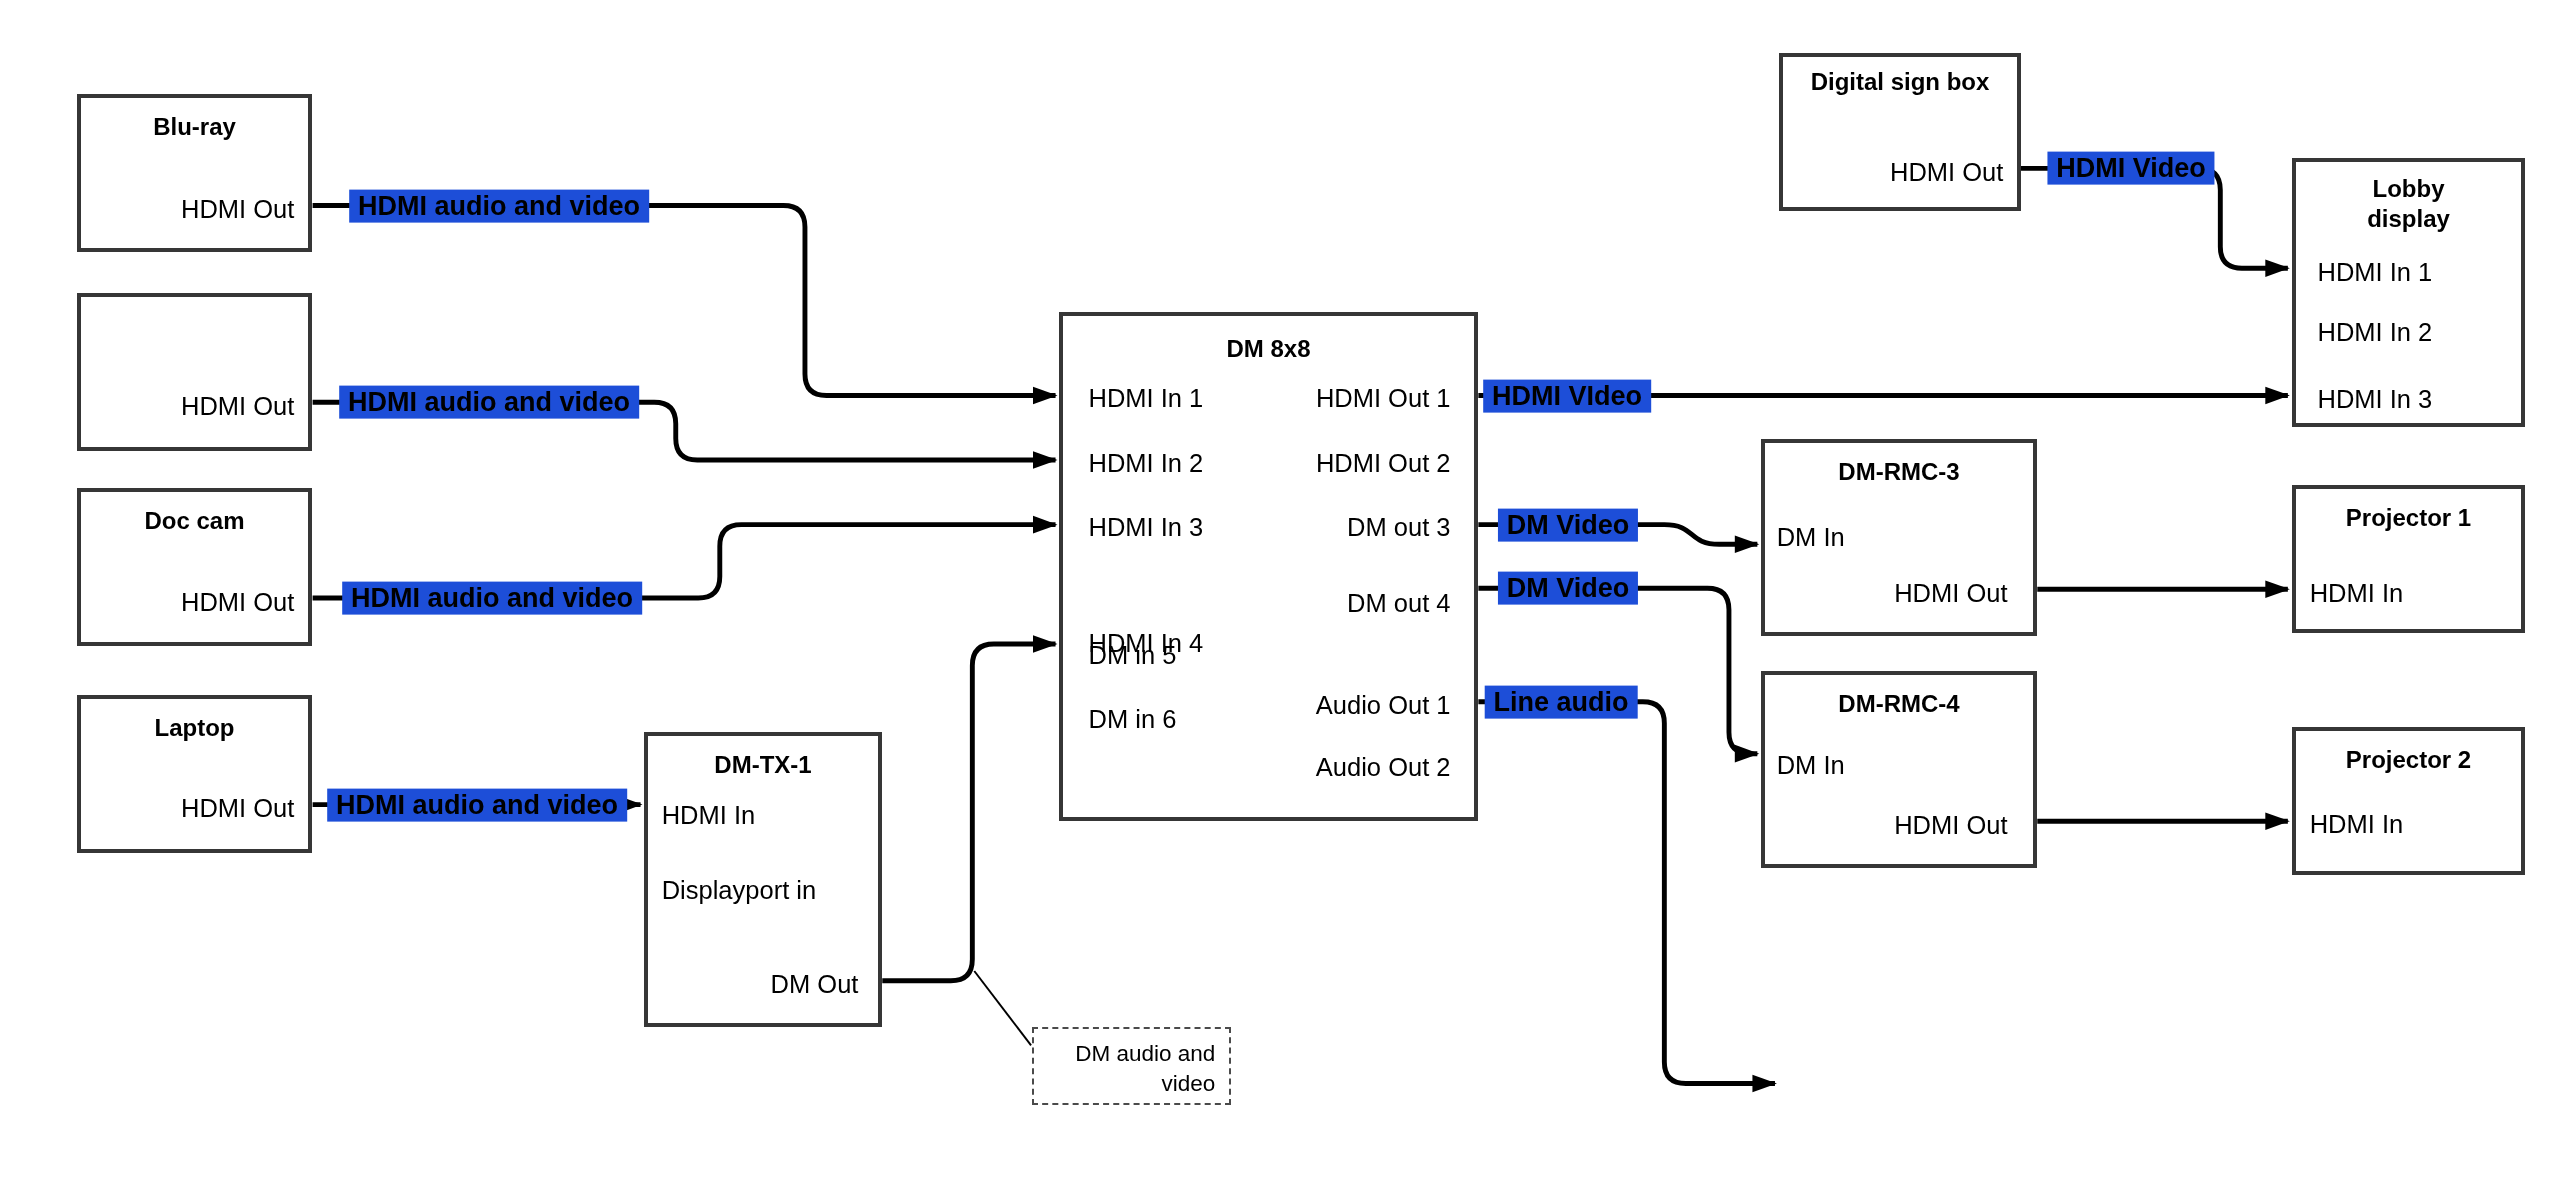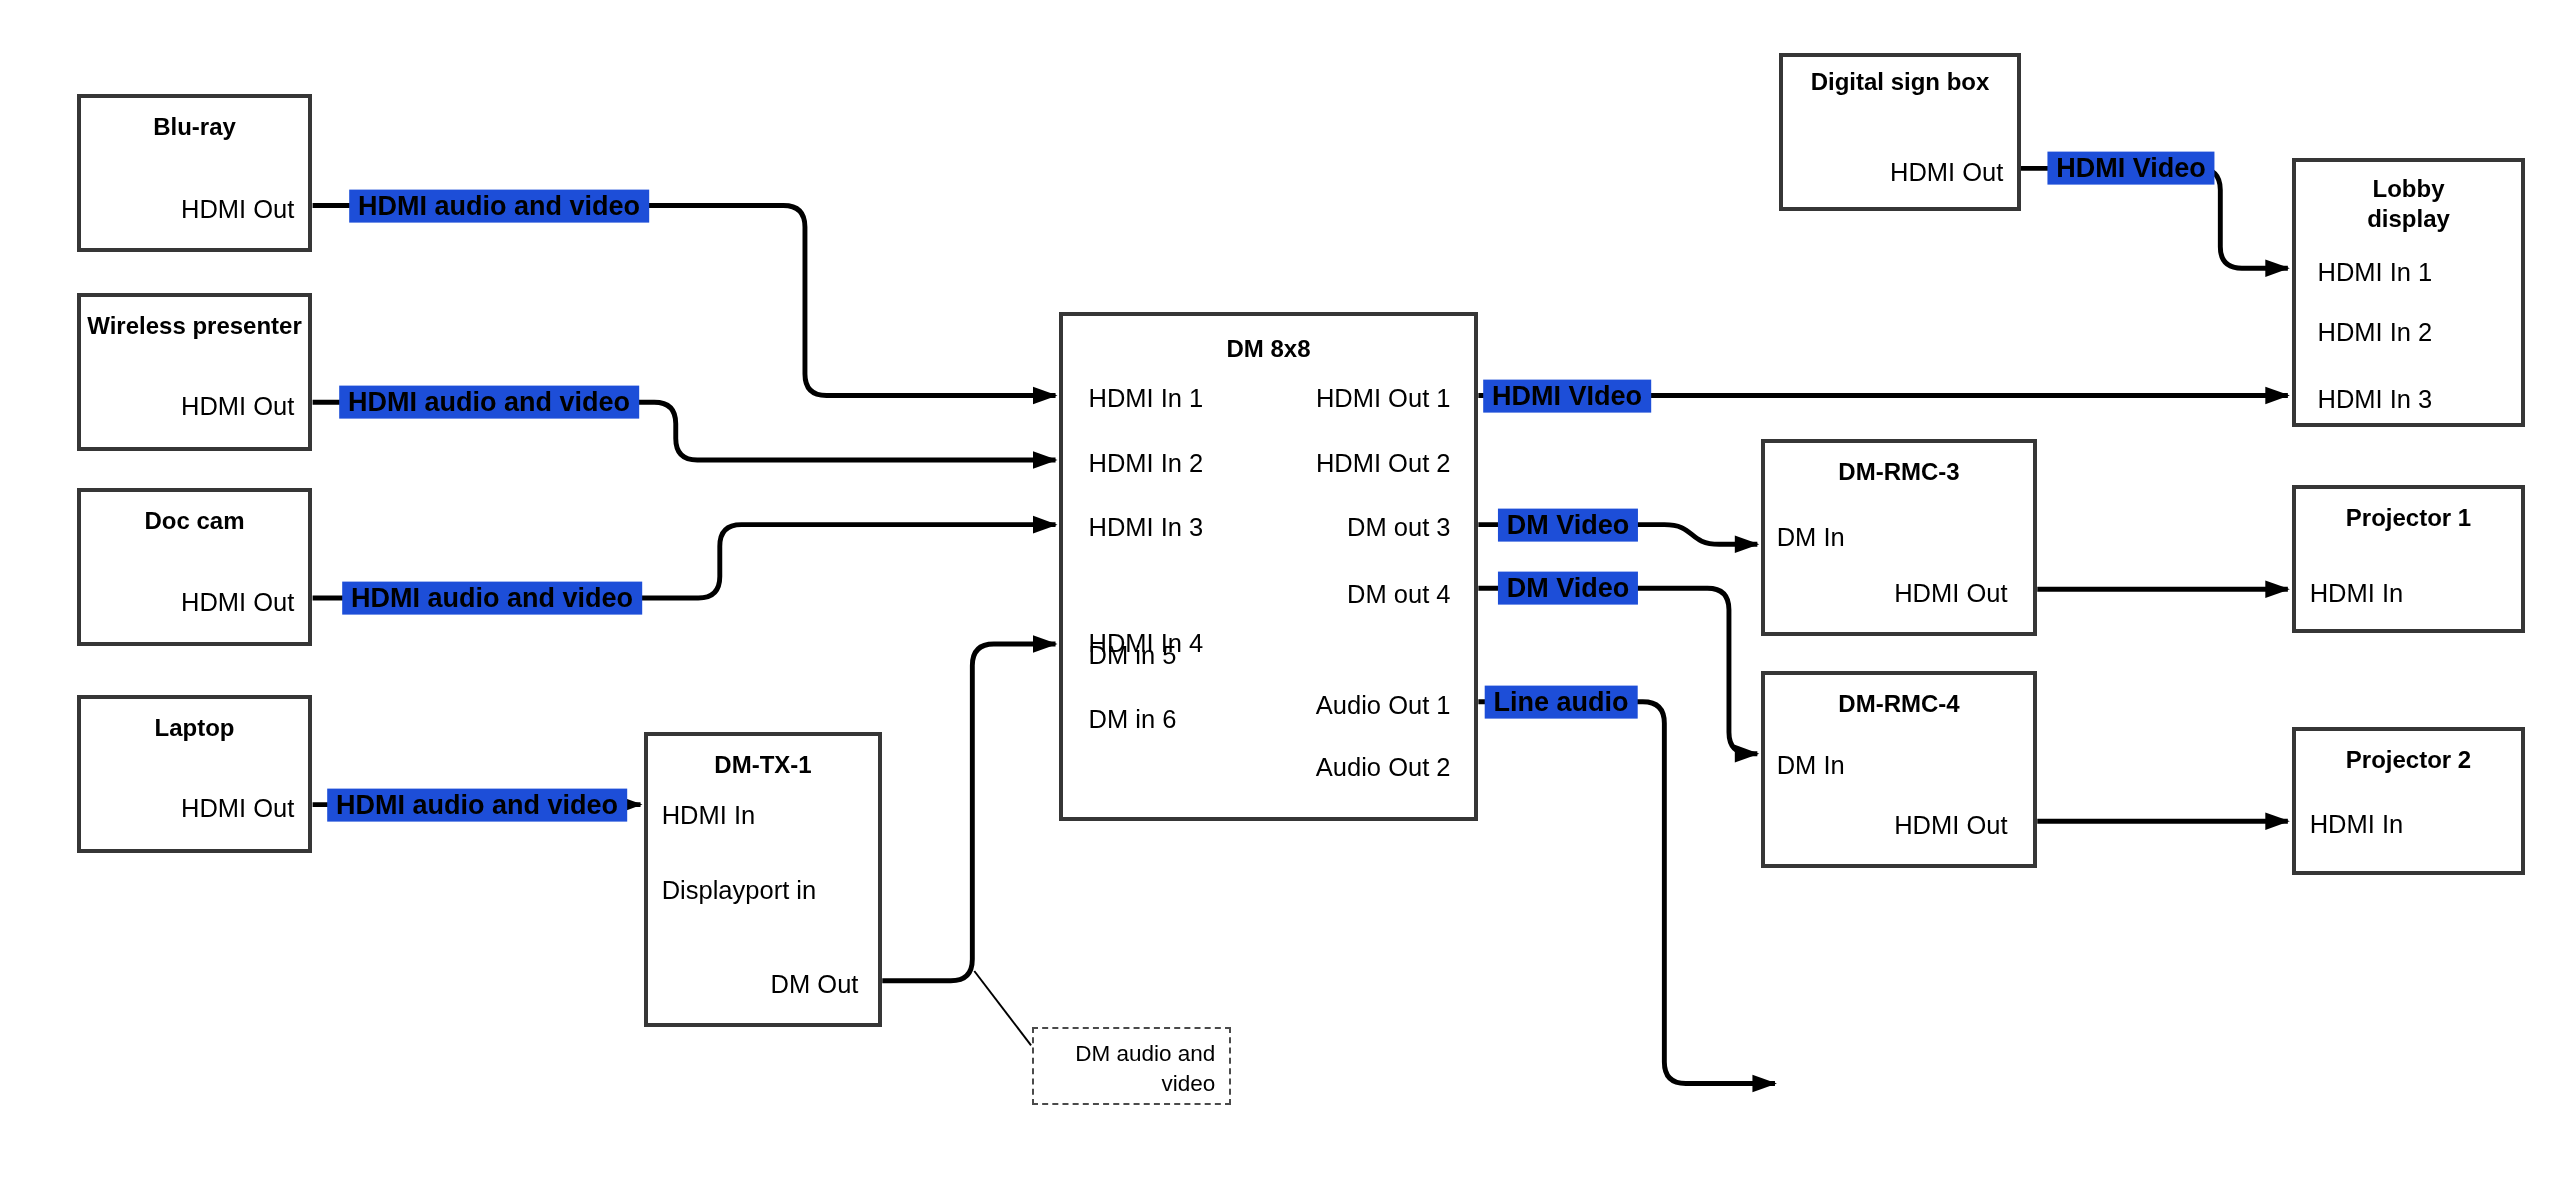--- a/index.html
+++ b/index.html
@@ -114,7 +114,6 @@
   </div>
 
   <div class="box" style="left:77px;top:293px;width:235px;height:158px;">
-    <div class="title">Wireless presenter</div>
     <div class="port pright" style="top:110px;right:13.7px;">HDMI Out</div>
   </div>
 

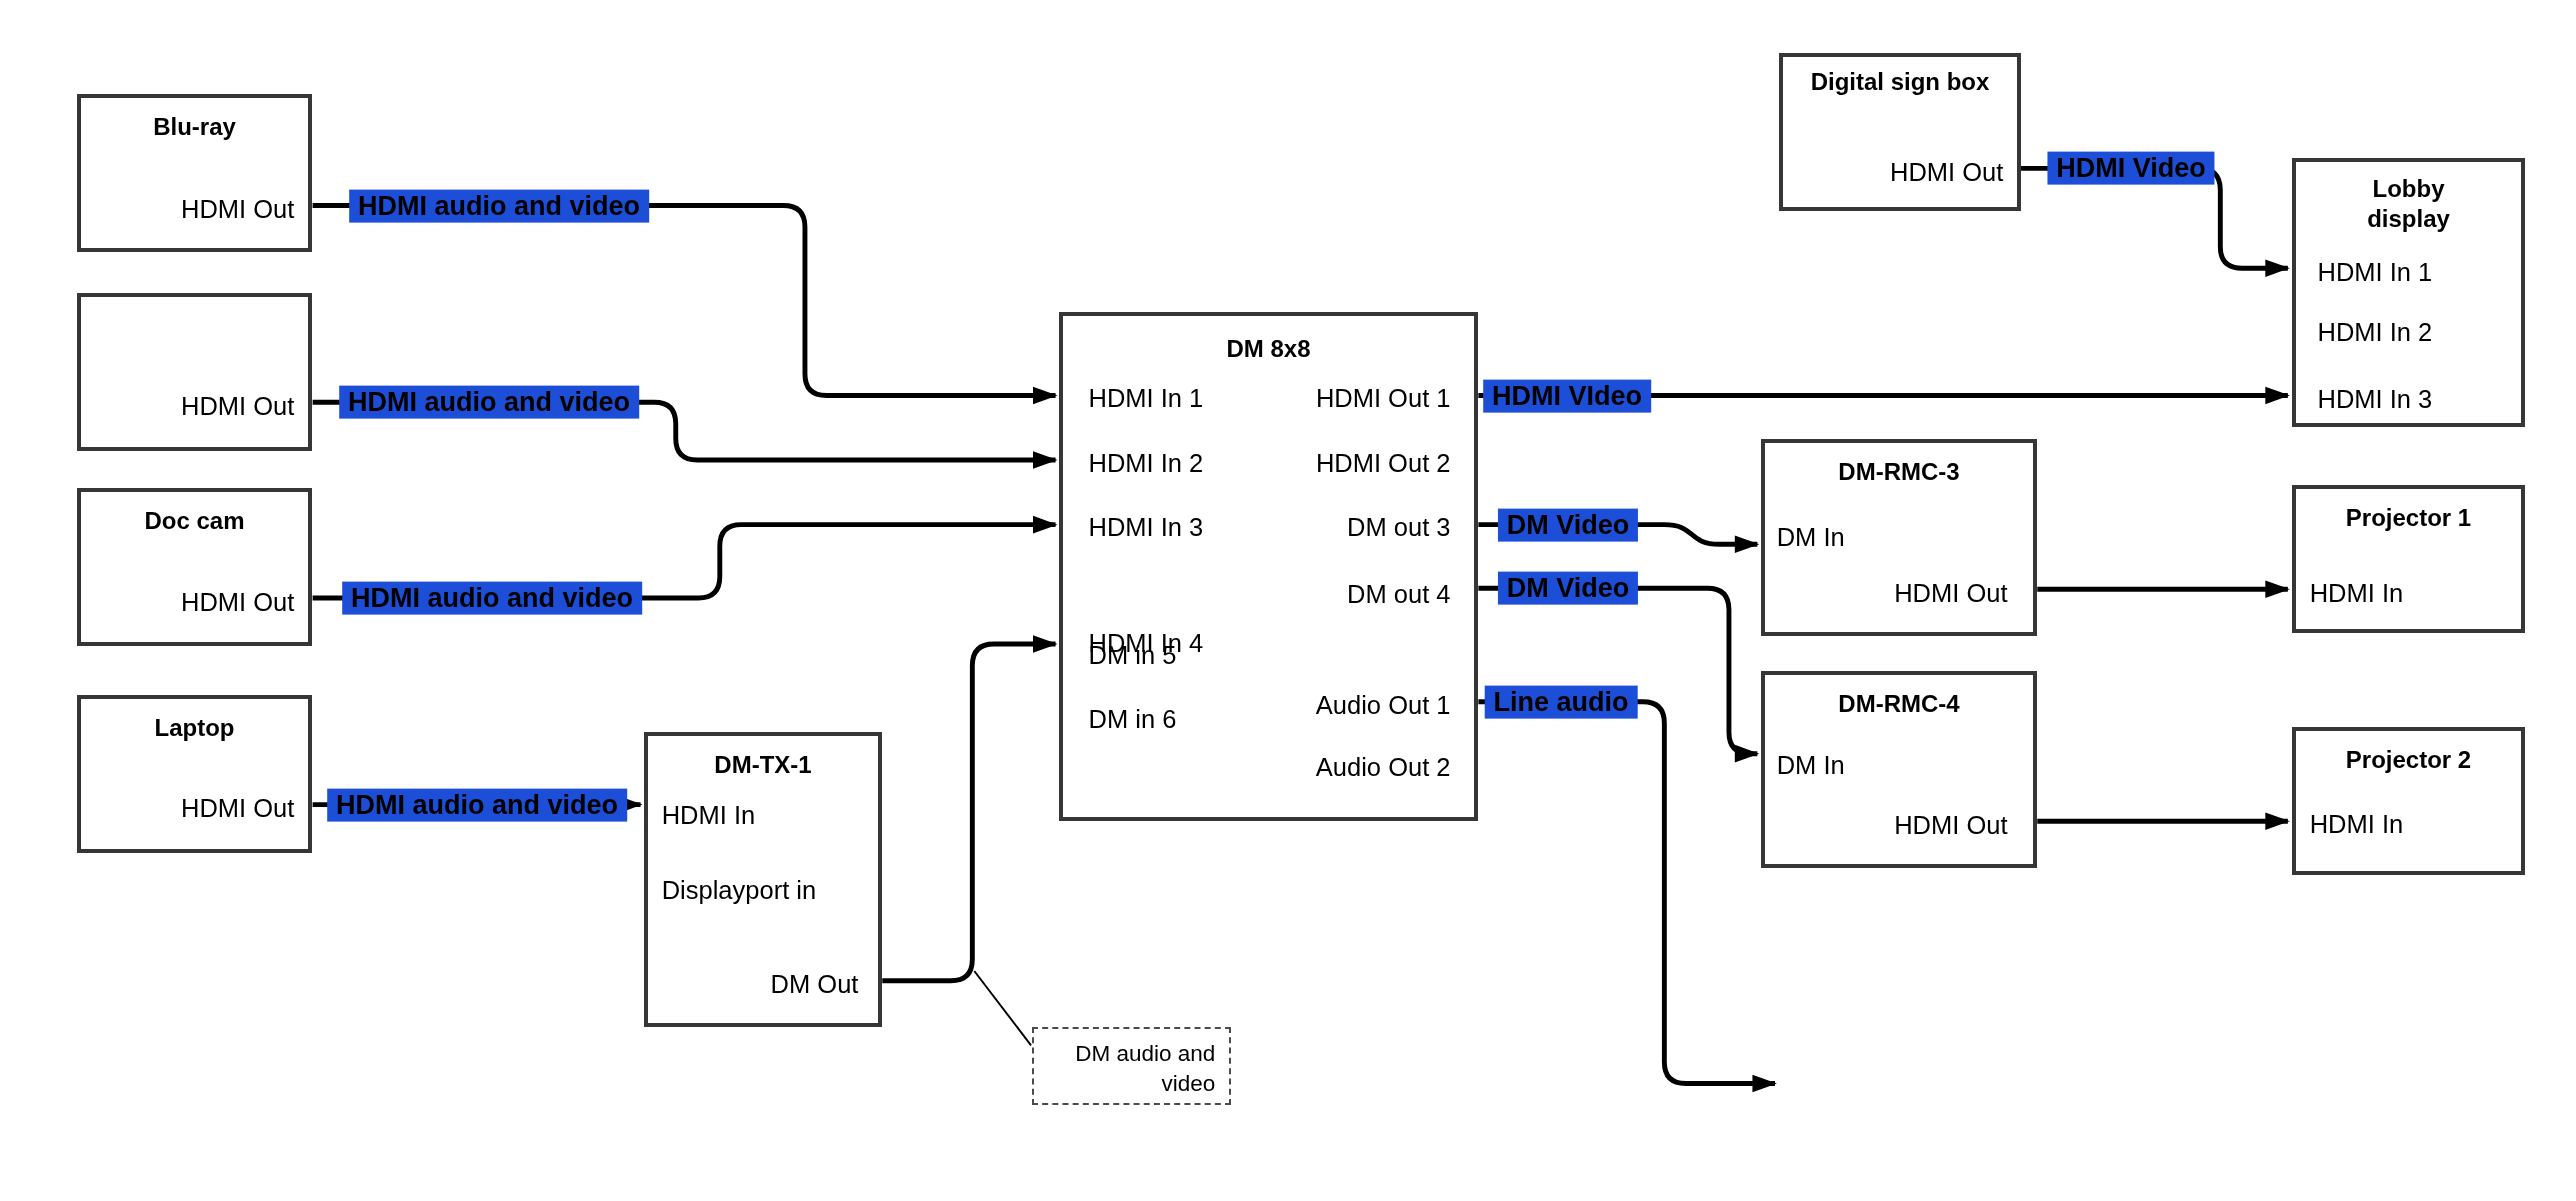--- a/index.html
+++ b/index.html
@@ -145,7 +145,7 @@
     <div class="port pright" style="top:83px;right:23.5px;">HDMI Out 1</div>
     <div class="port pright" style="top:148px;right:23.5px;">HDMI Out 2</div>
     <div class="port pright" style="top:212px;right:23.5px;">DM out 3</div>
-    <div class="port pright" style="top:279px;right:23.5px;">DM out 4</div>
+    <div class="port pright" style="top:288px;right:23.5px;">DM out 4</div>
     <div class="port pright" style="top:390px;right:23.5px;">Audio Out 1</div>
     <div class="port pright" style="top:452px;right:23.5px;">Audio Out 2</div>
   </div>

